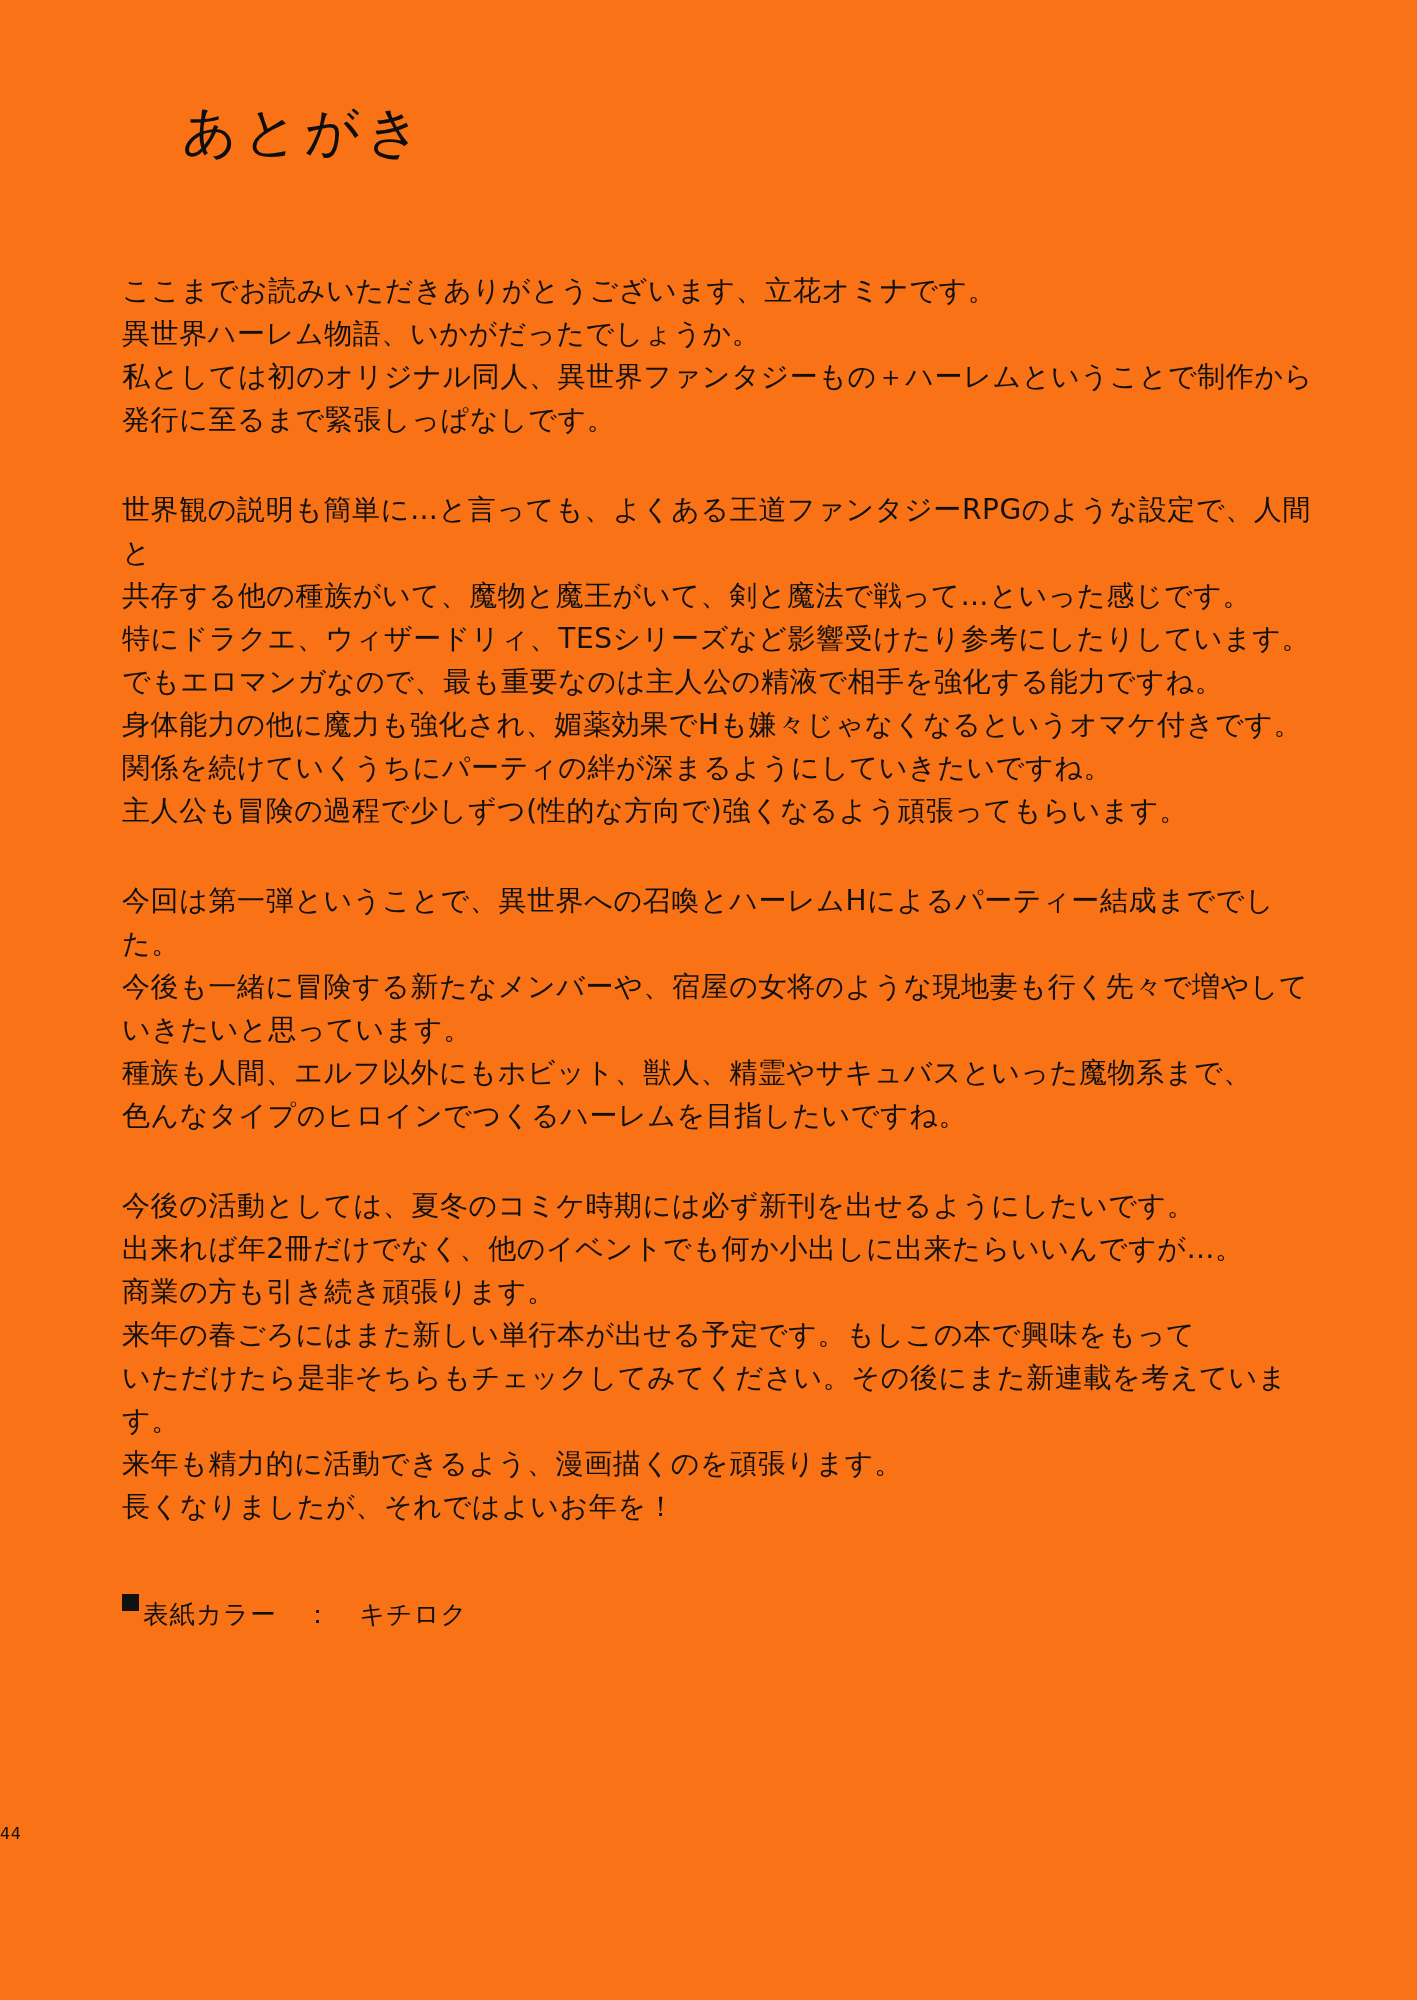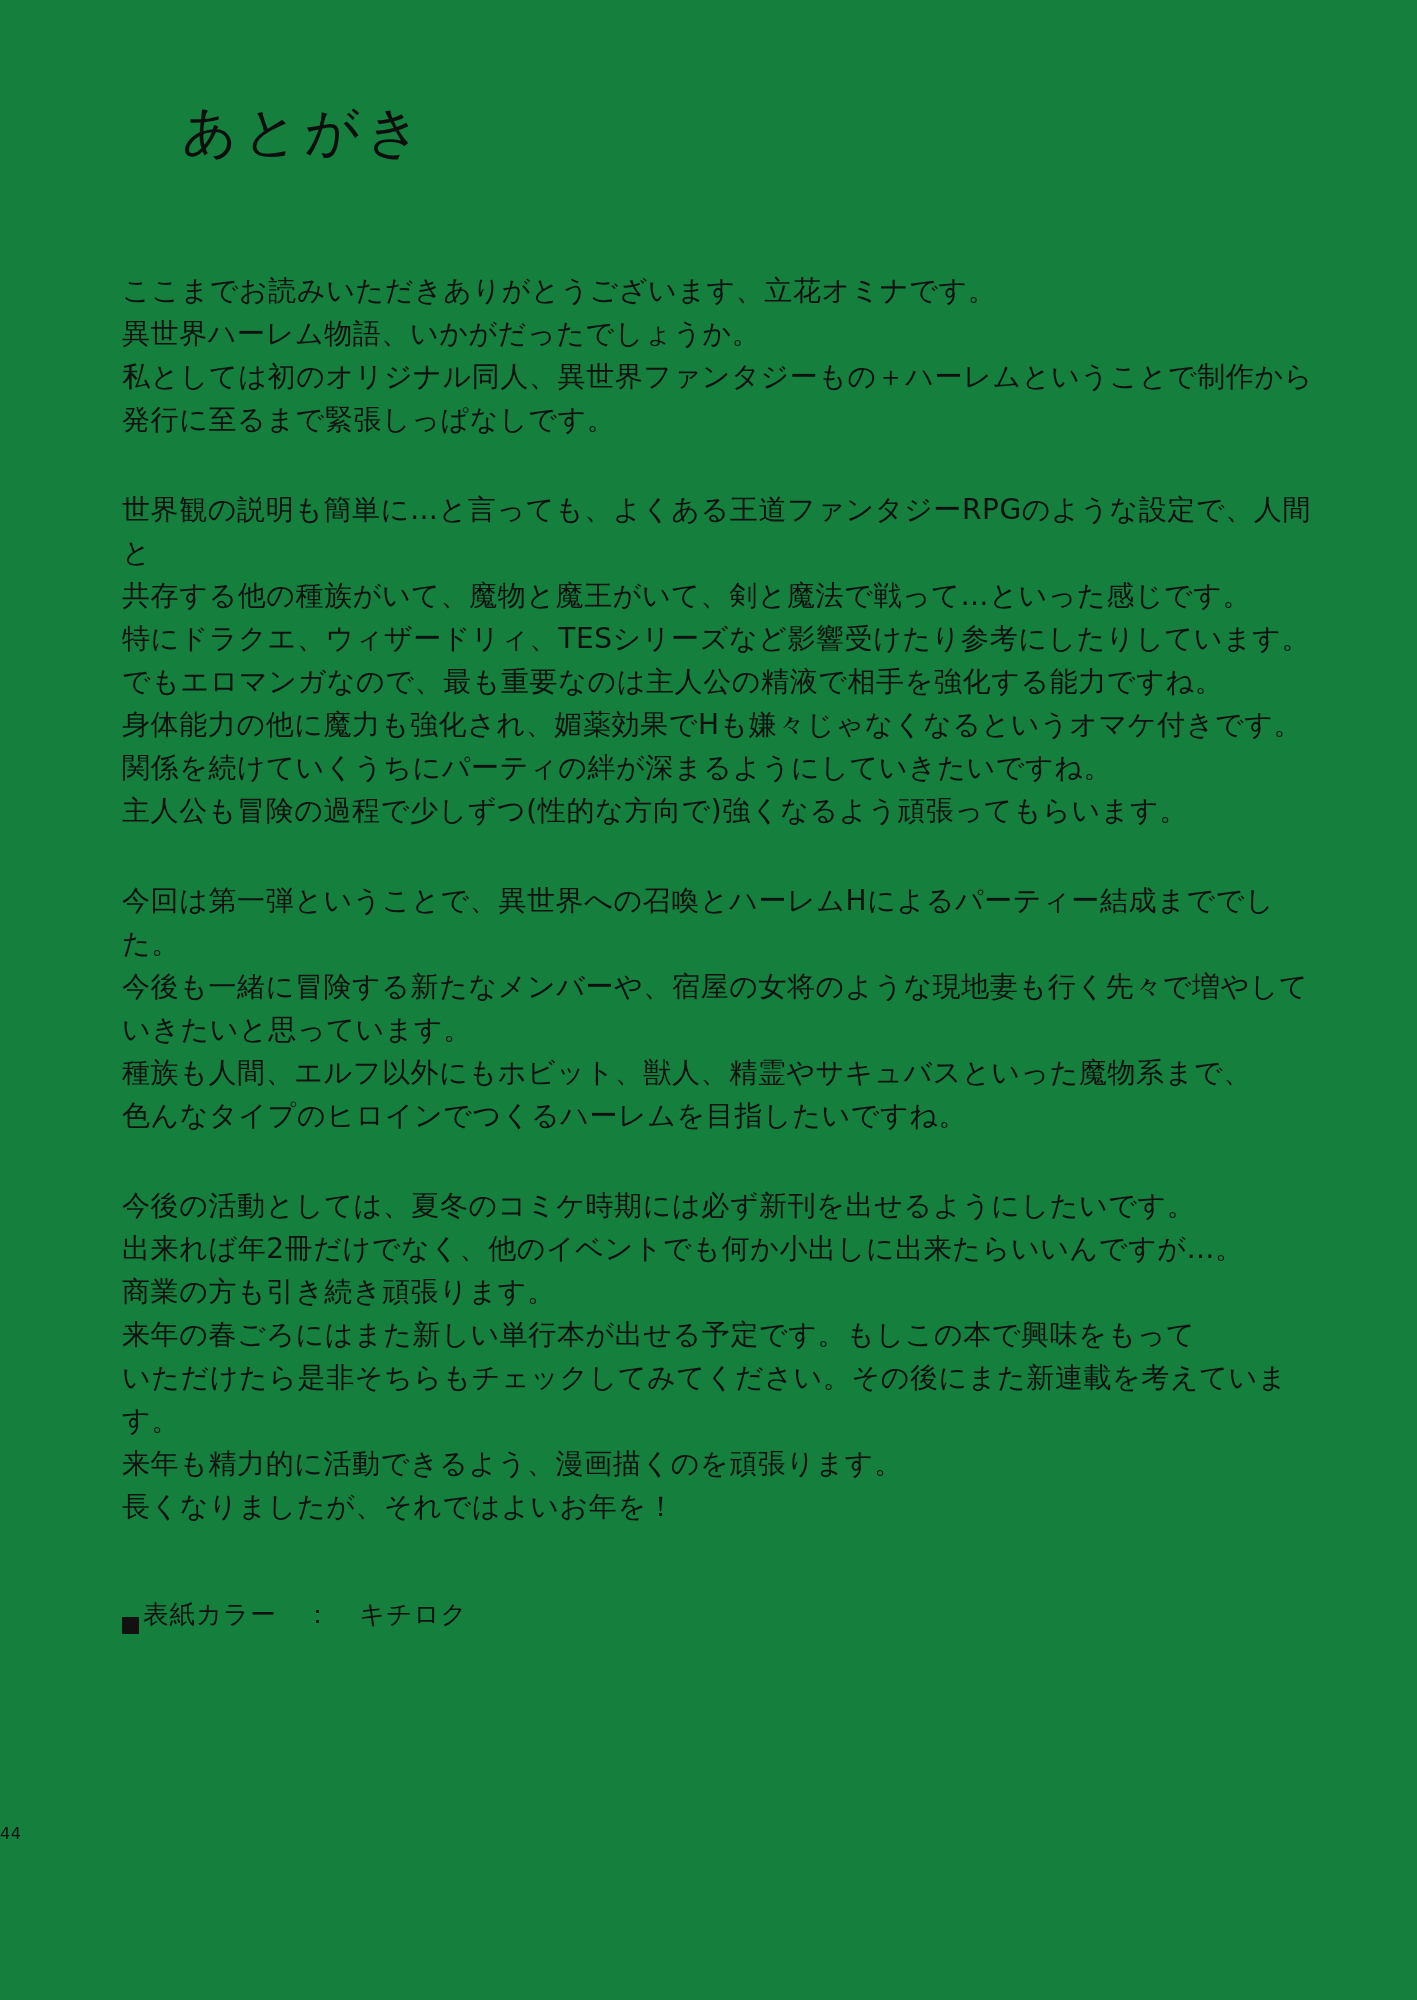--- a/index.html
+++ b/index.html
@@ -14,7 +14,7 @@
     position: relative;
     width: 1417px;
     height: 2000px;
-    background: #15803d;
+    background: #f97316;
     overflow: hidden;
   }
   .page-number {

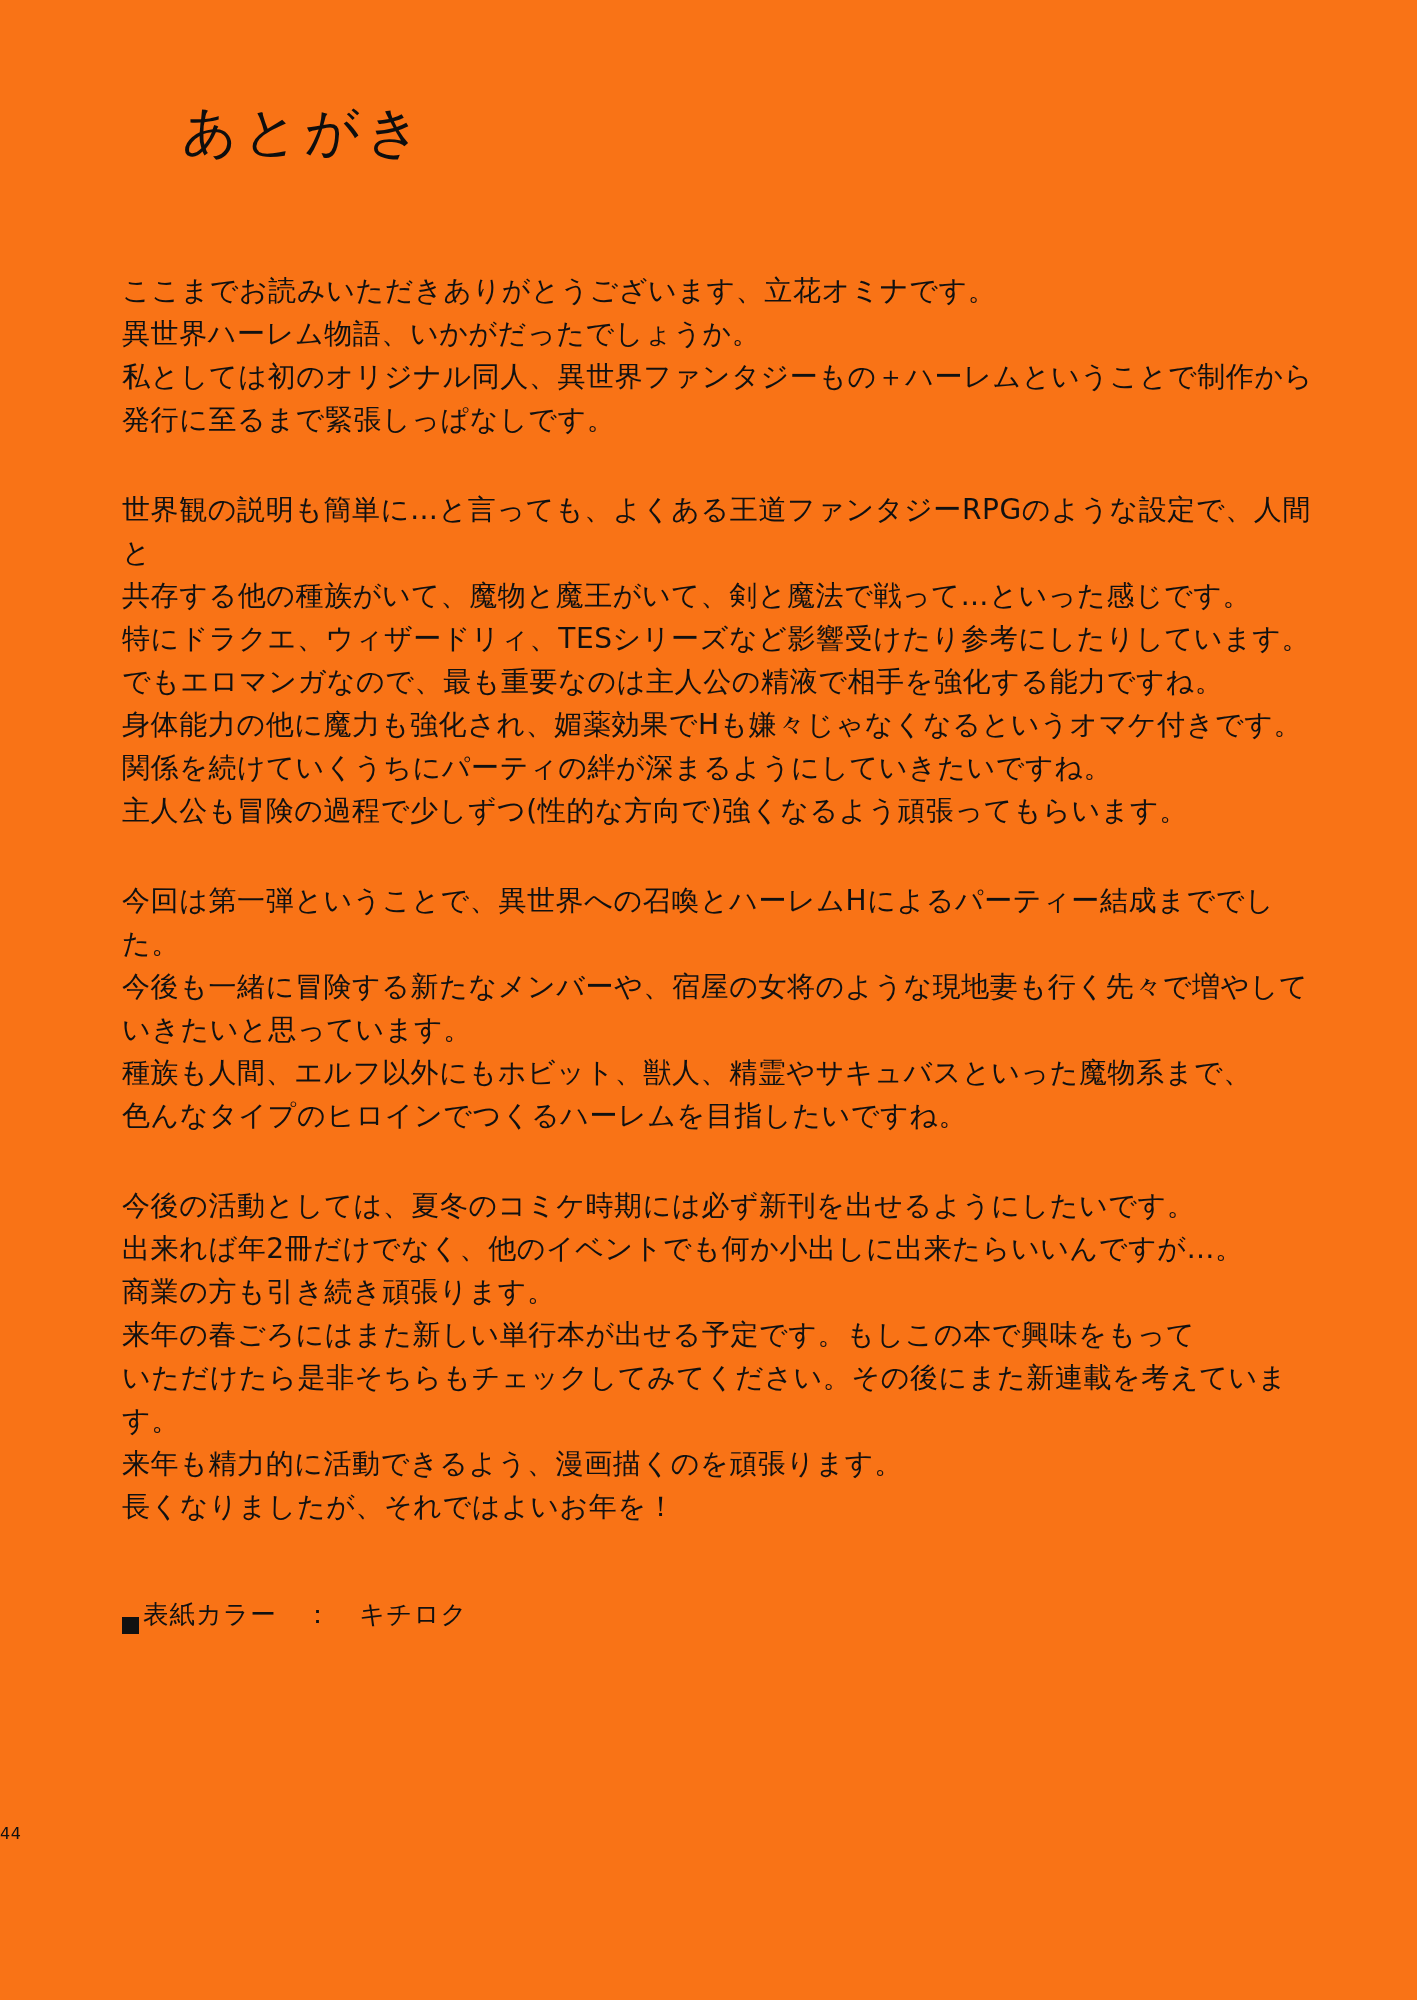--- a/index.html
+++ b/index.html
@@ -66,7 +66,7 @@
     color: #111111;
     letter-spacing: 1px;
     display: flex;
-    align-items: flex-end;
+    align-items: flex-start;
   }
   .credit .sq {
     display: inline-block;

